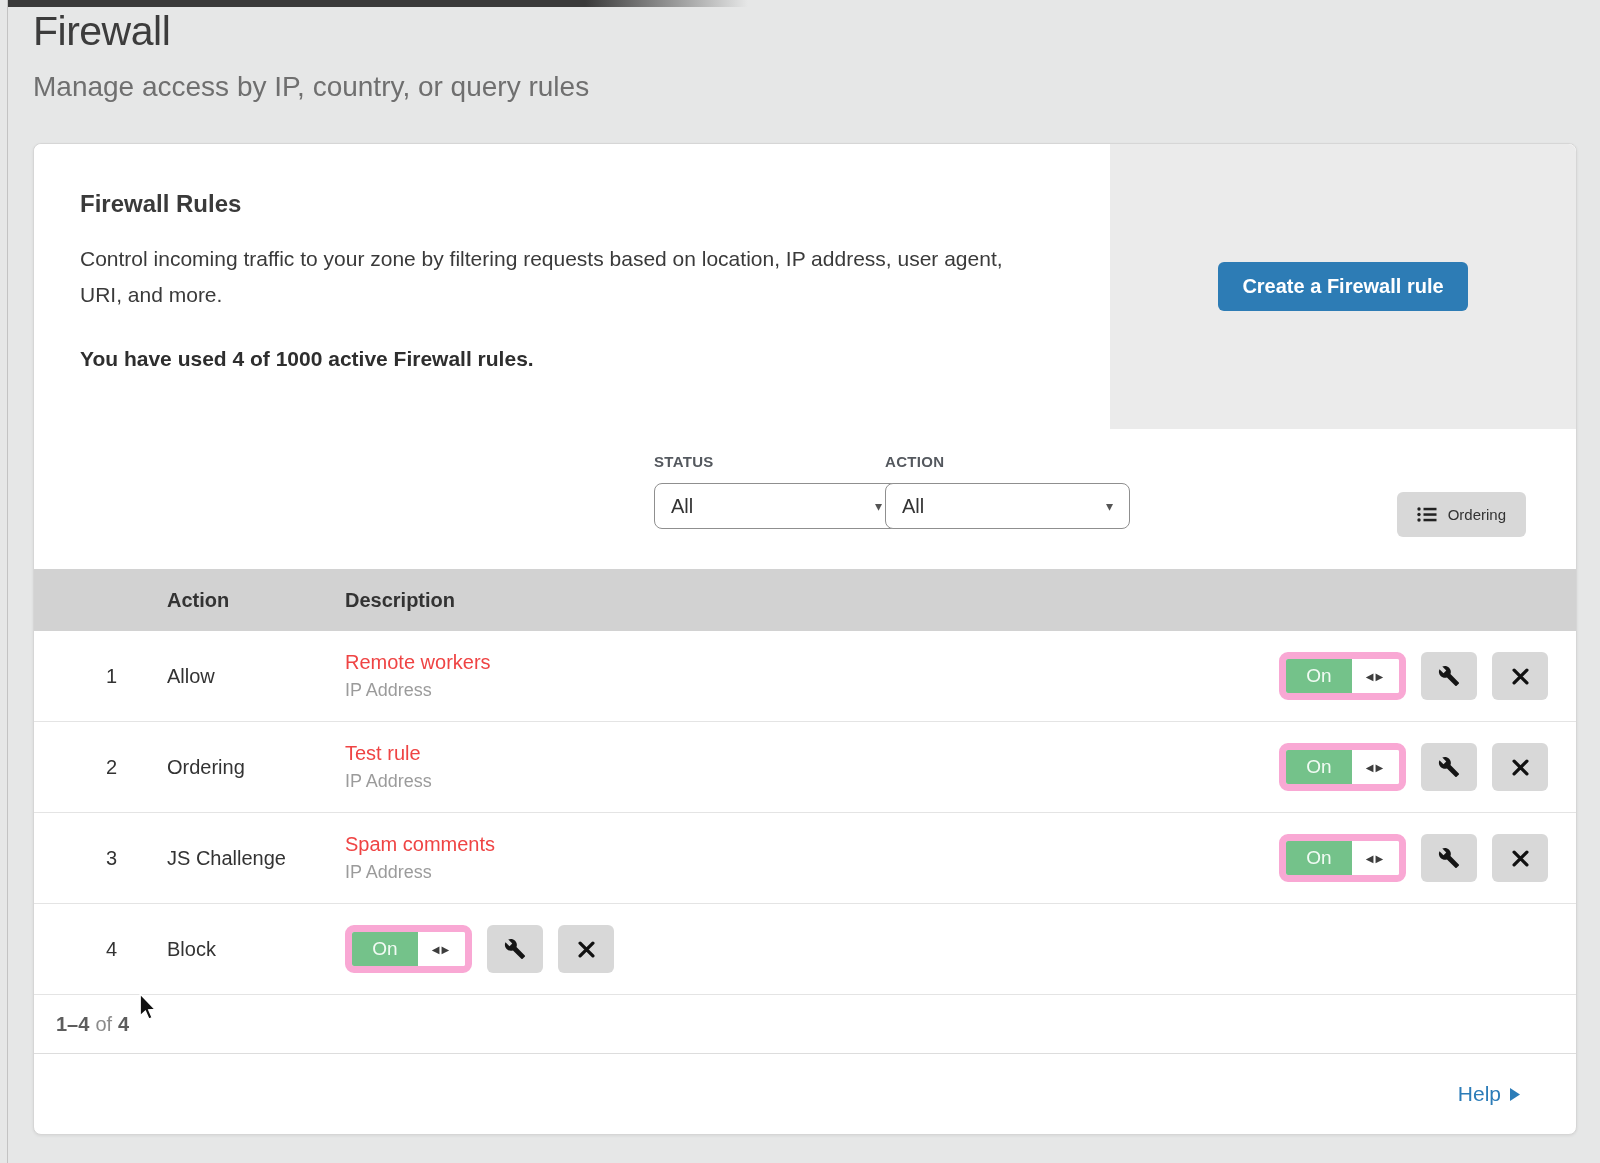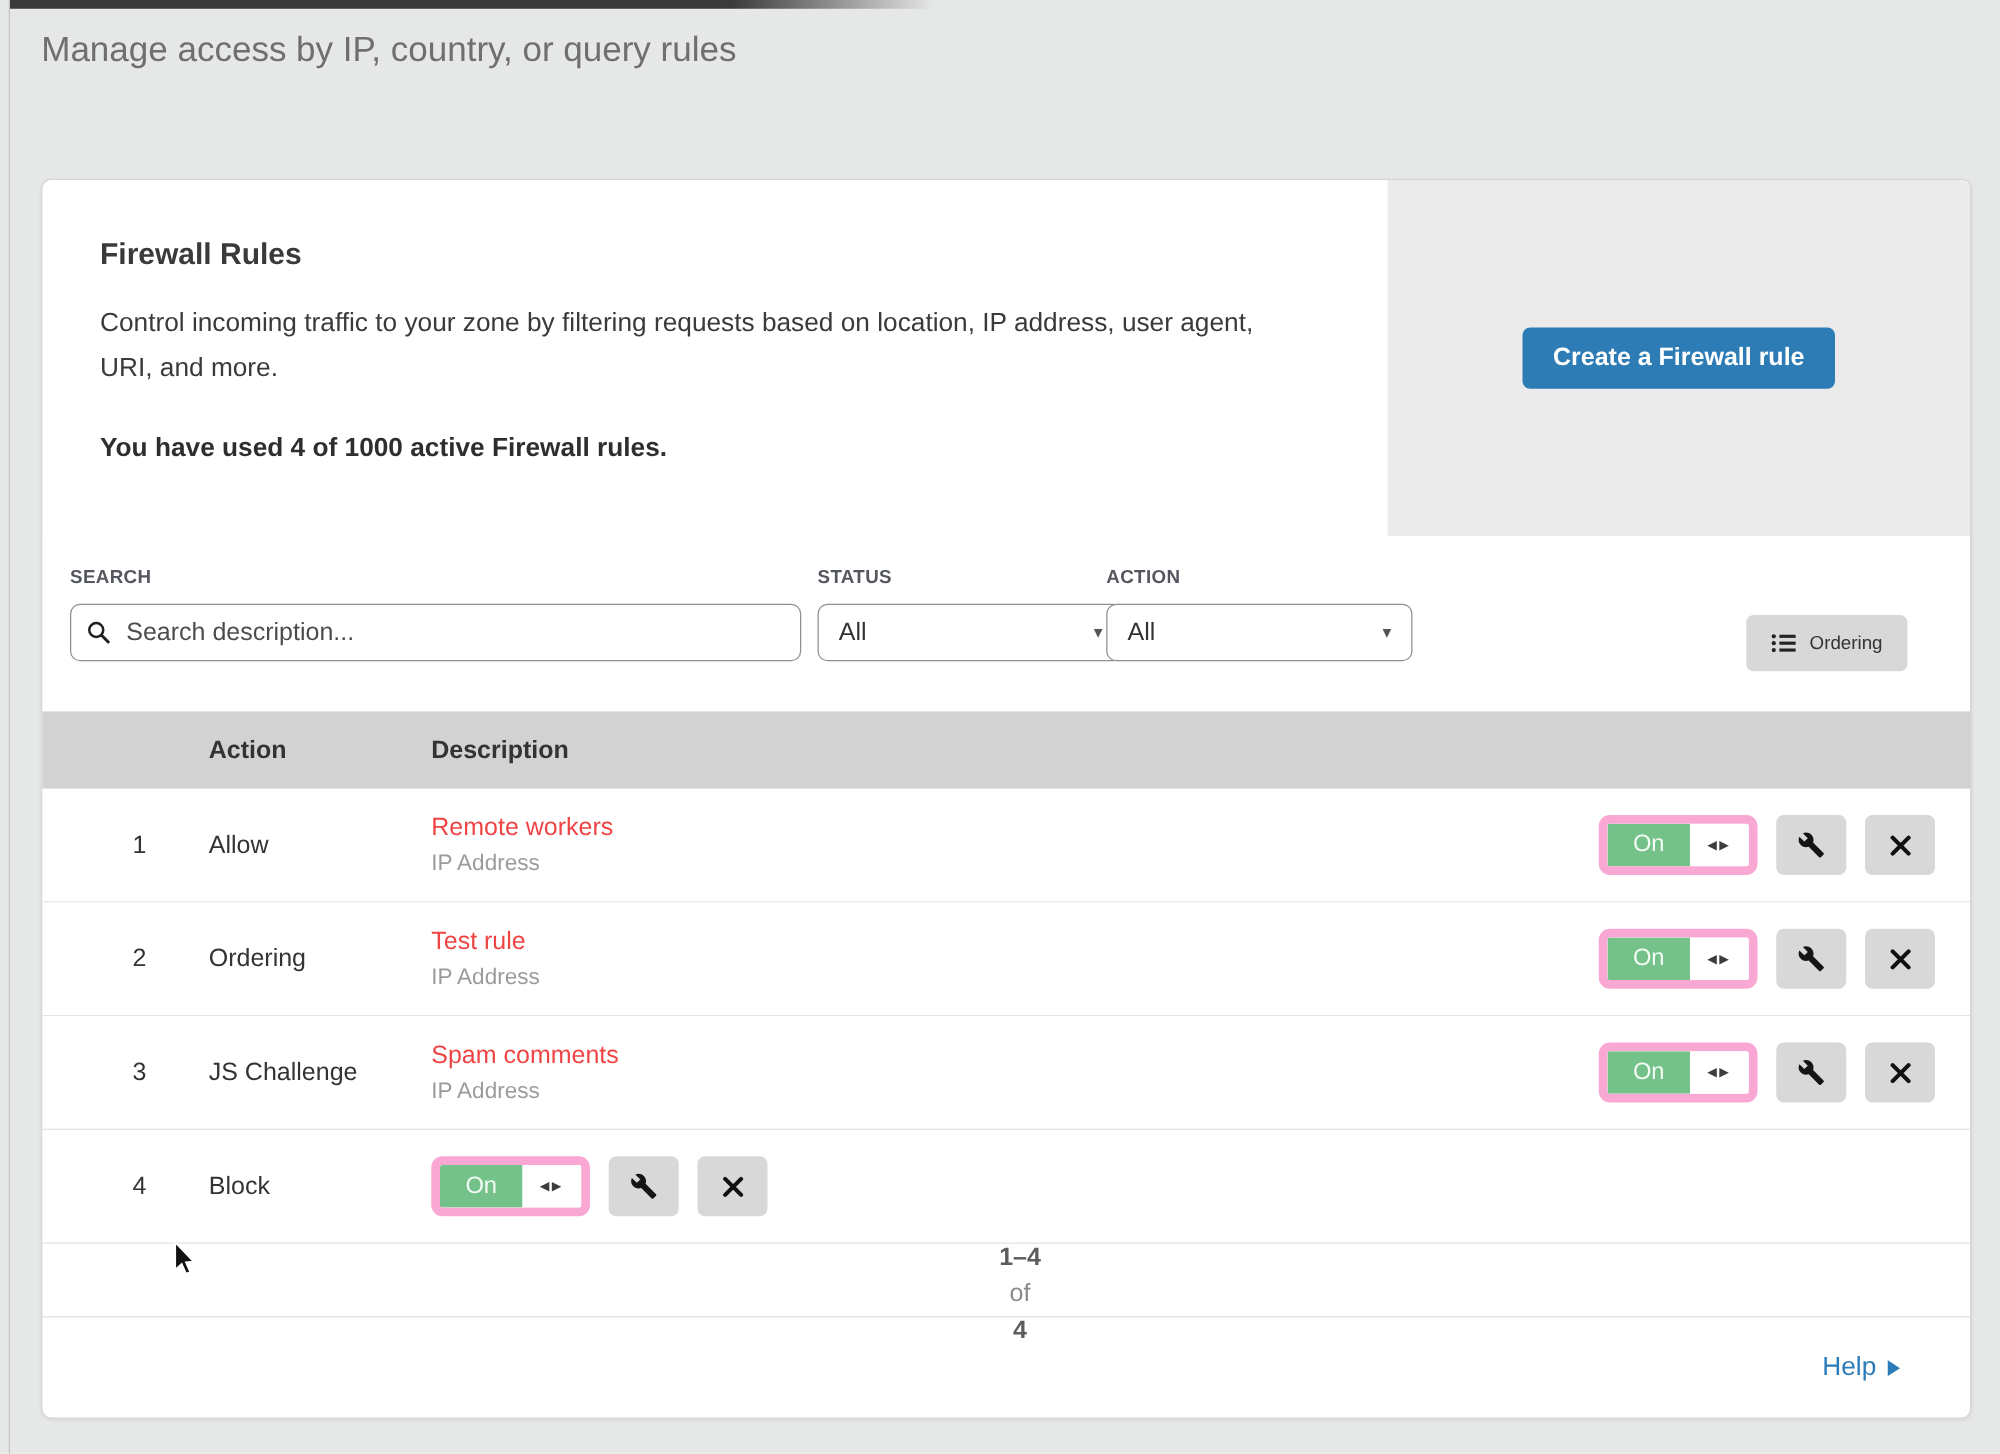--- a/index.html
+++ b/index.html
@@ -88,6 +88,7 @@
 <div class="artifact-left"></div>
 
 <header class="page-header">
+  <div class="page-title">Firewall</div>
   <div class="page-subtitle">Manage access by IP, country, or query rules</div>
 </header>
 

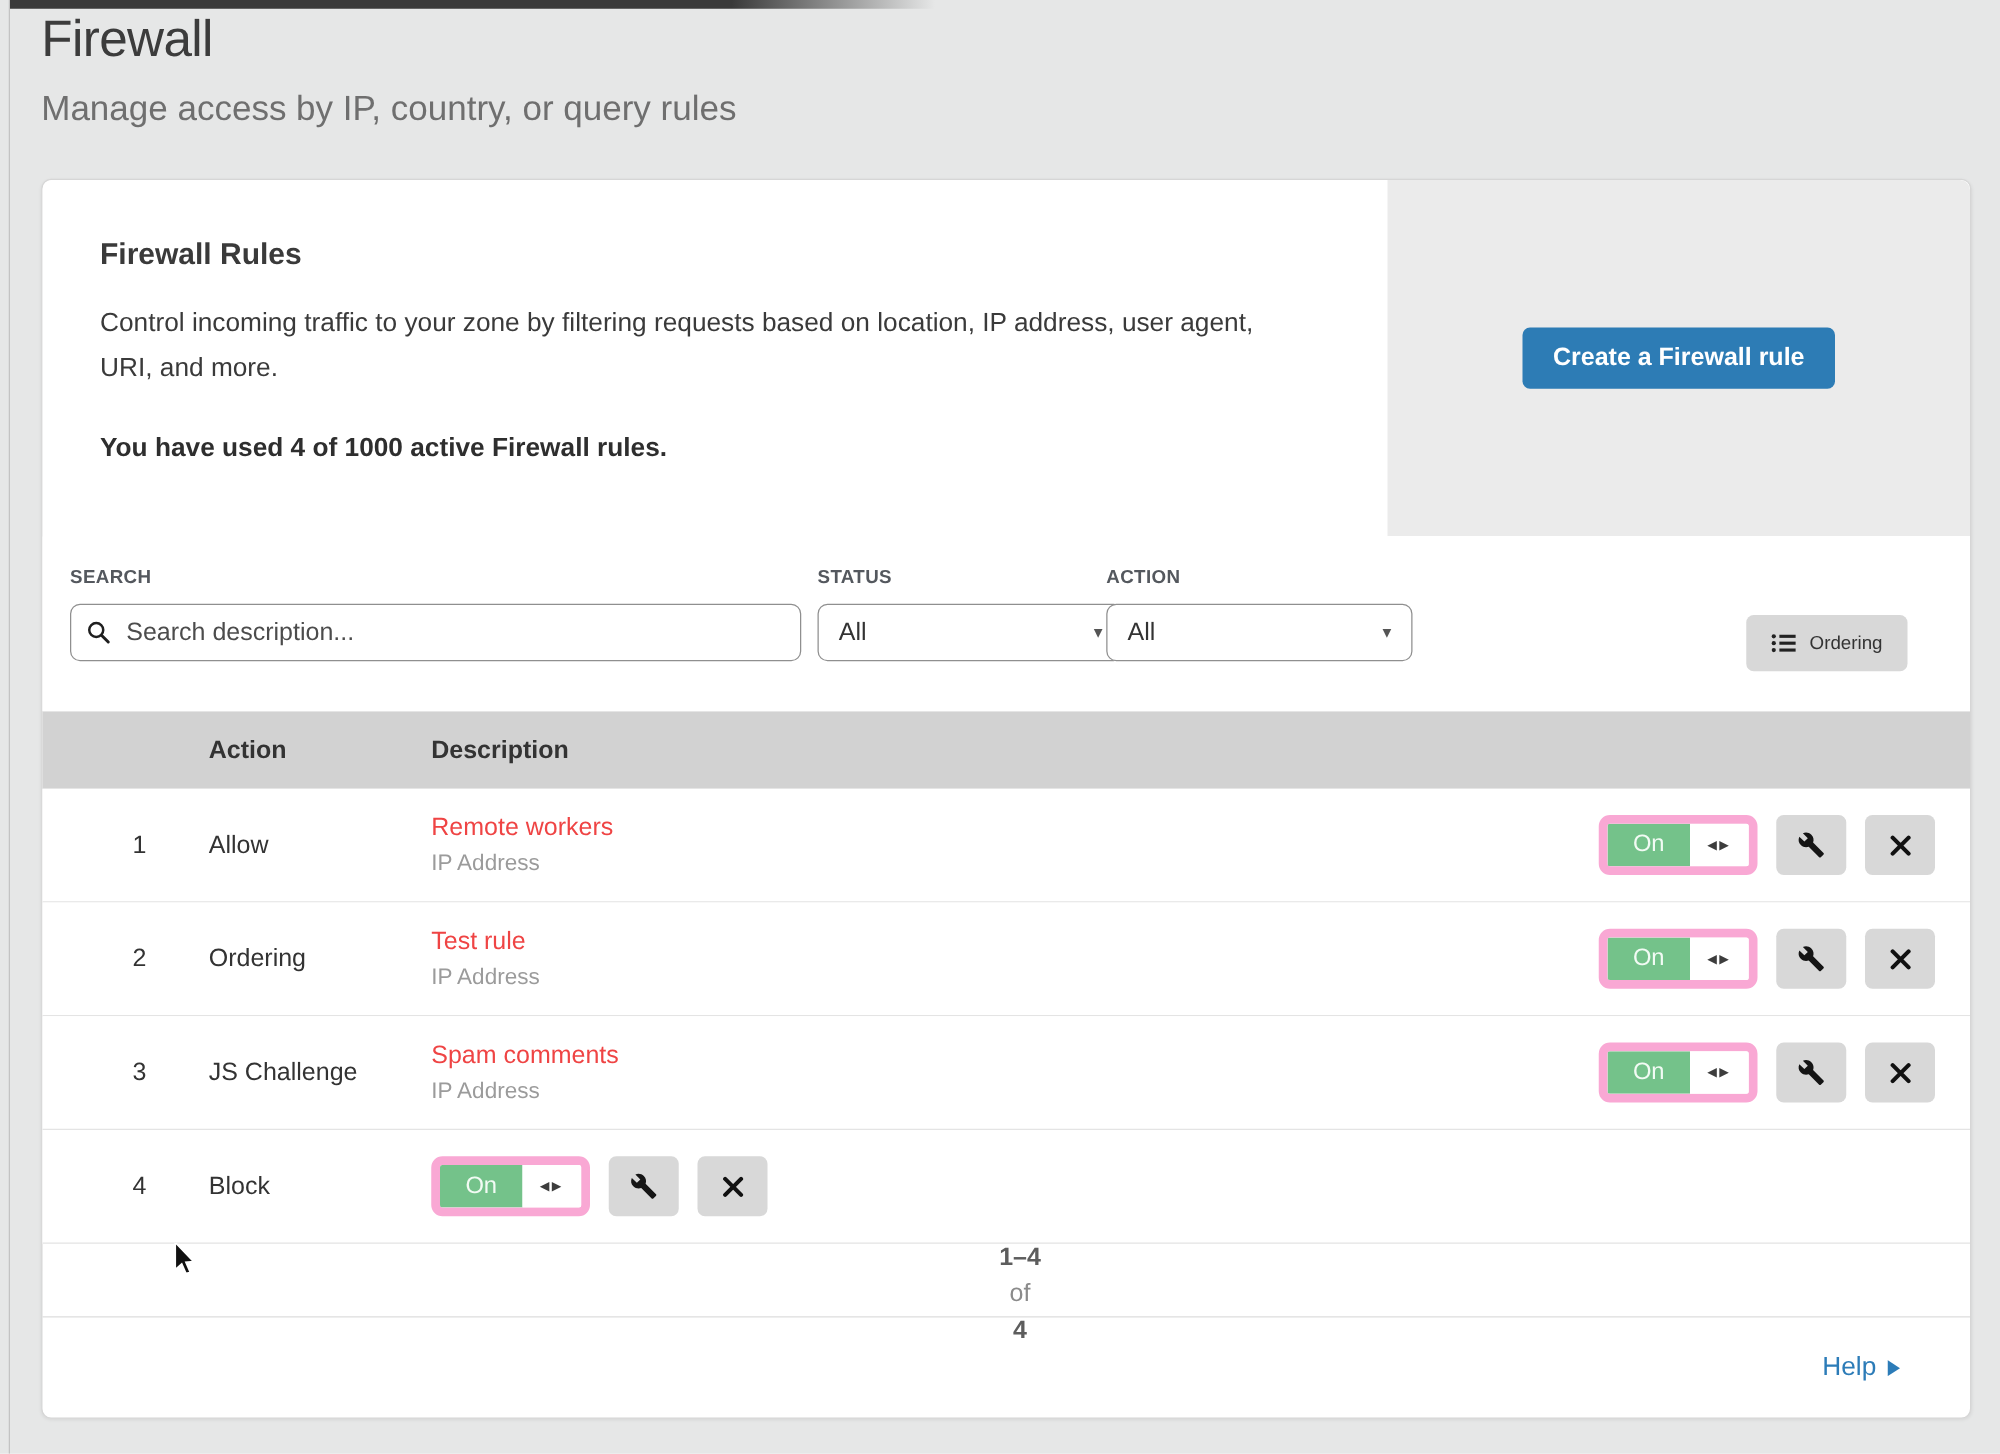--- a/index.html
+++ b/index.html
@@ -106,16 +106,6 @@
   </div>
 
   <div class="filters">
-    <div class="fgroup" style="left:22px;">
-      <label class="flabel">SEARCH</label>
-      <div class="search-wrap">
-        <svg class="search-icon" viewBox="0 0 20 20">
-          <circle cx="8" cy="8" r="5.6" fill="none" stroke="#1f1f1f" stroke-width="2"></circle>
-          <line x1="12.4" y1="12.4" x2="17.6" y2="17.6" stroke="#1f1f1f" stroke-width="2.4" stroke-linecap="round"></line>
-        </svg>
-        <input class="search-input" type="text" placeholder="Search description..." style="">
-      </div>
-    </div>
 
     <div class="fgroup" style="left:620px;">
       <label class="flabel">STATUS</label>

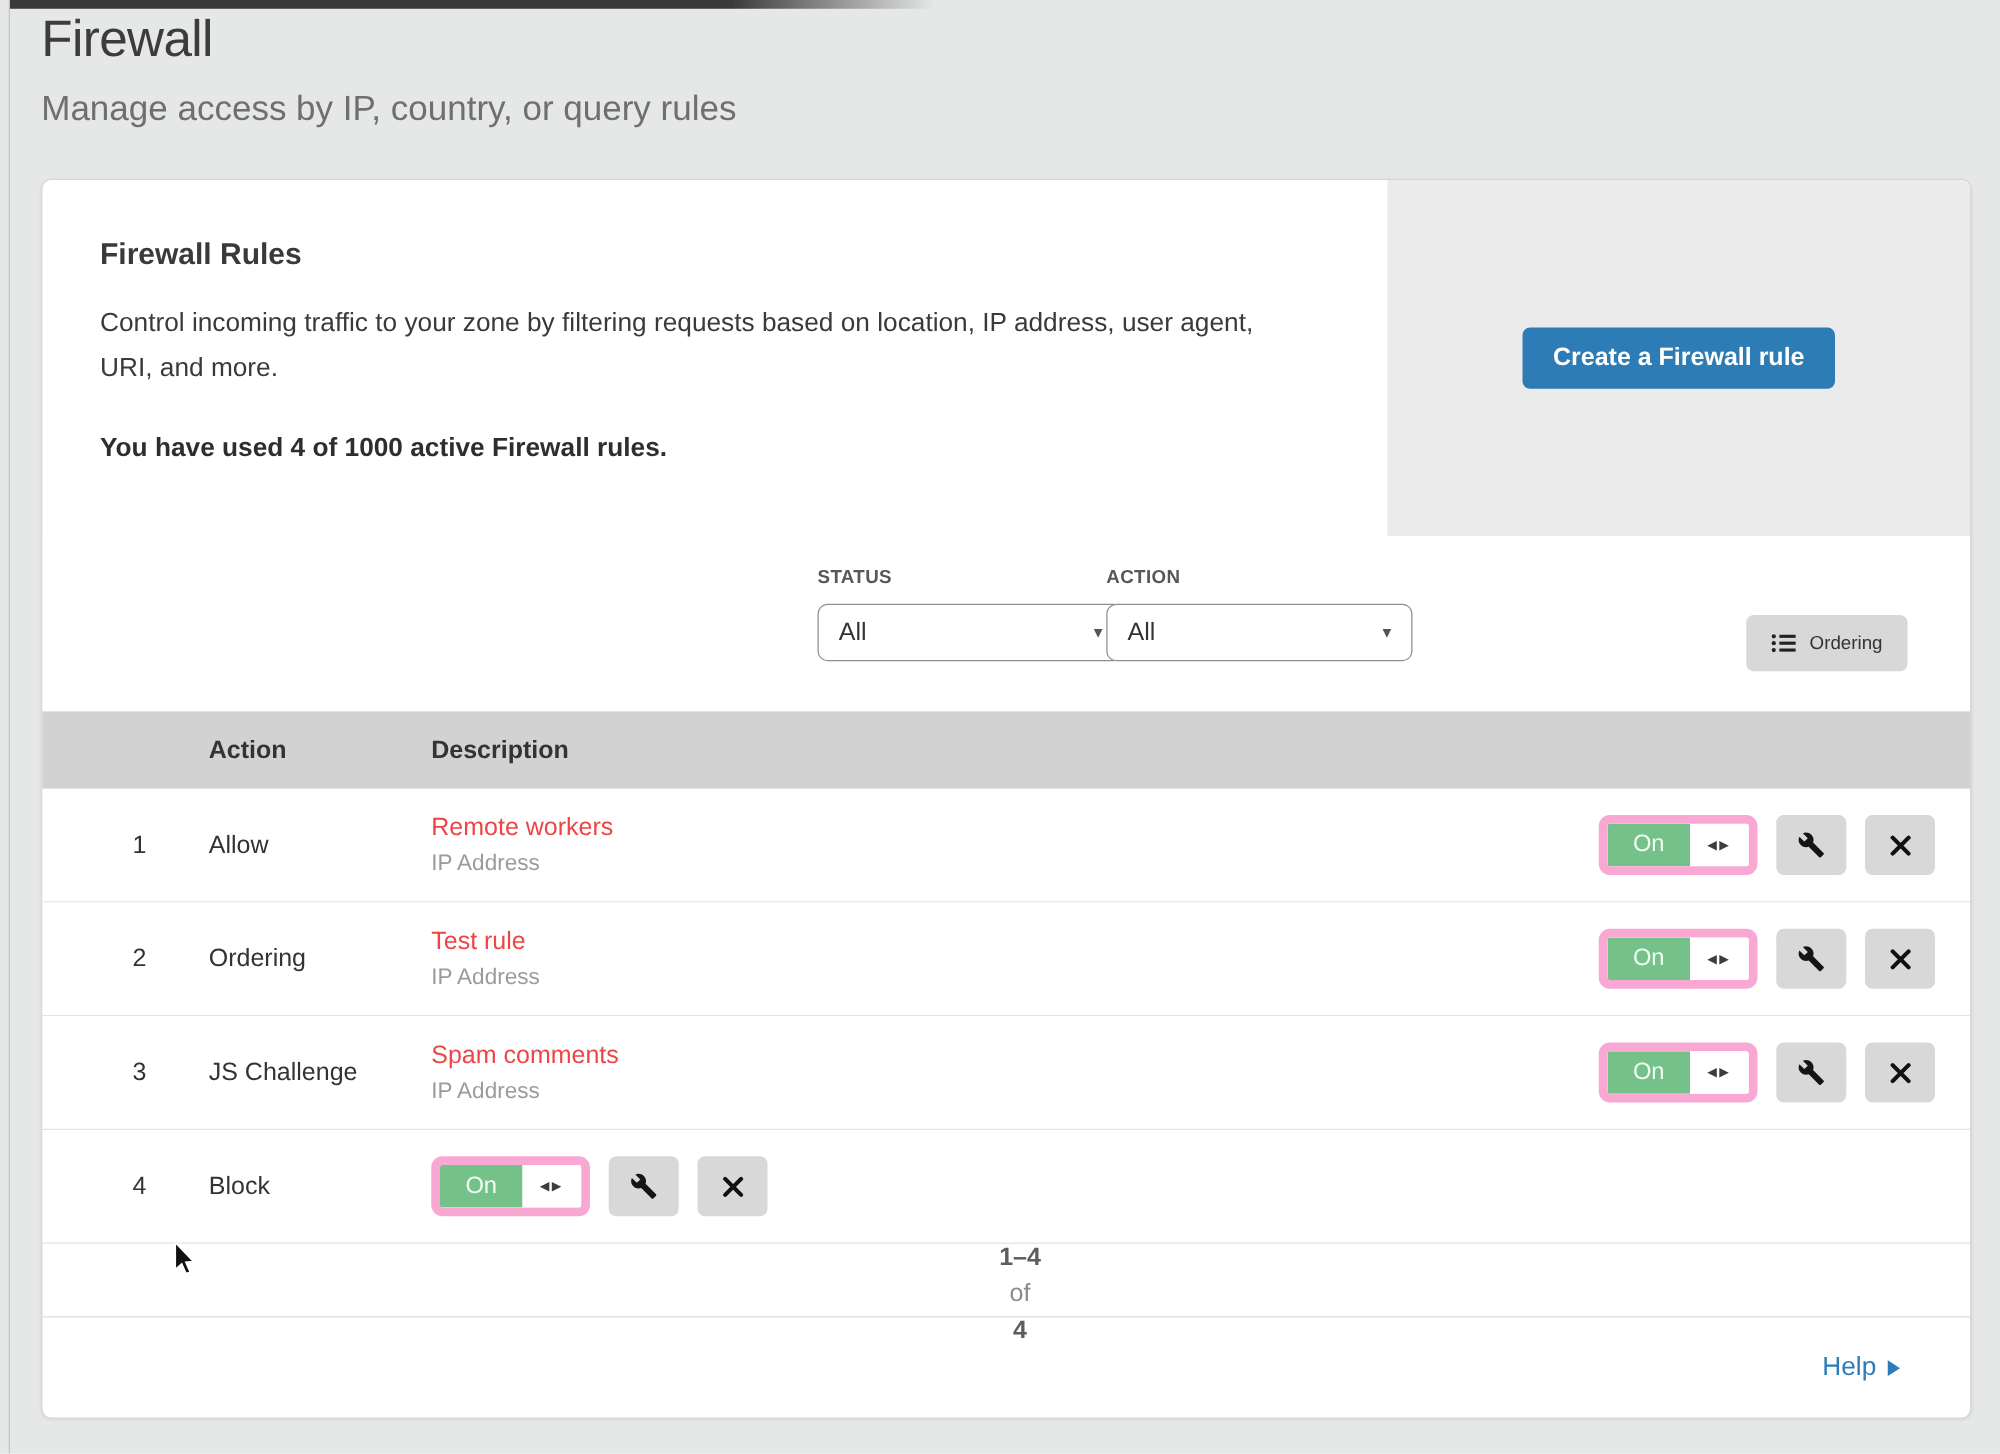--- a/index.html
+++ b/index.html
@@ -71,7 +71,7 @@
     display:flex; align-items:center; justify-content:center; cursor:pointer; }
 
   
-  .pagination { height:58px; display:flex; align-items:center; padding-left:22px; font-size:20px; gap:6px;flex-direction:column; }
+  .pagination { height:58px; display:flex; align-items:center; padding-left:22px; font-size:20px; gap:6px; }
   .pg-range, .pg-total { font-weight:700; color:#5d5d5d; }
   .pg-of { color:#8b8b8b; }
   .help-row { height:81px; border-top:1px solid #dddddd; display:flex; align-items:center;

